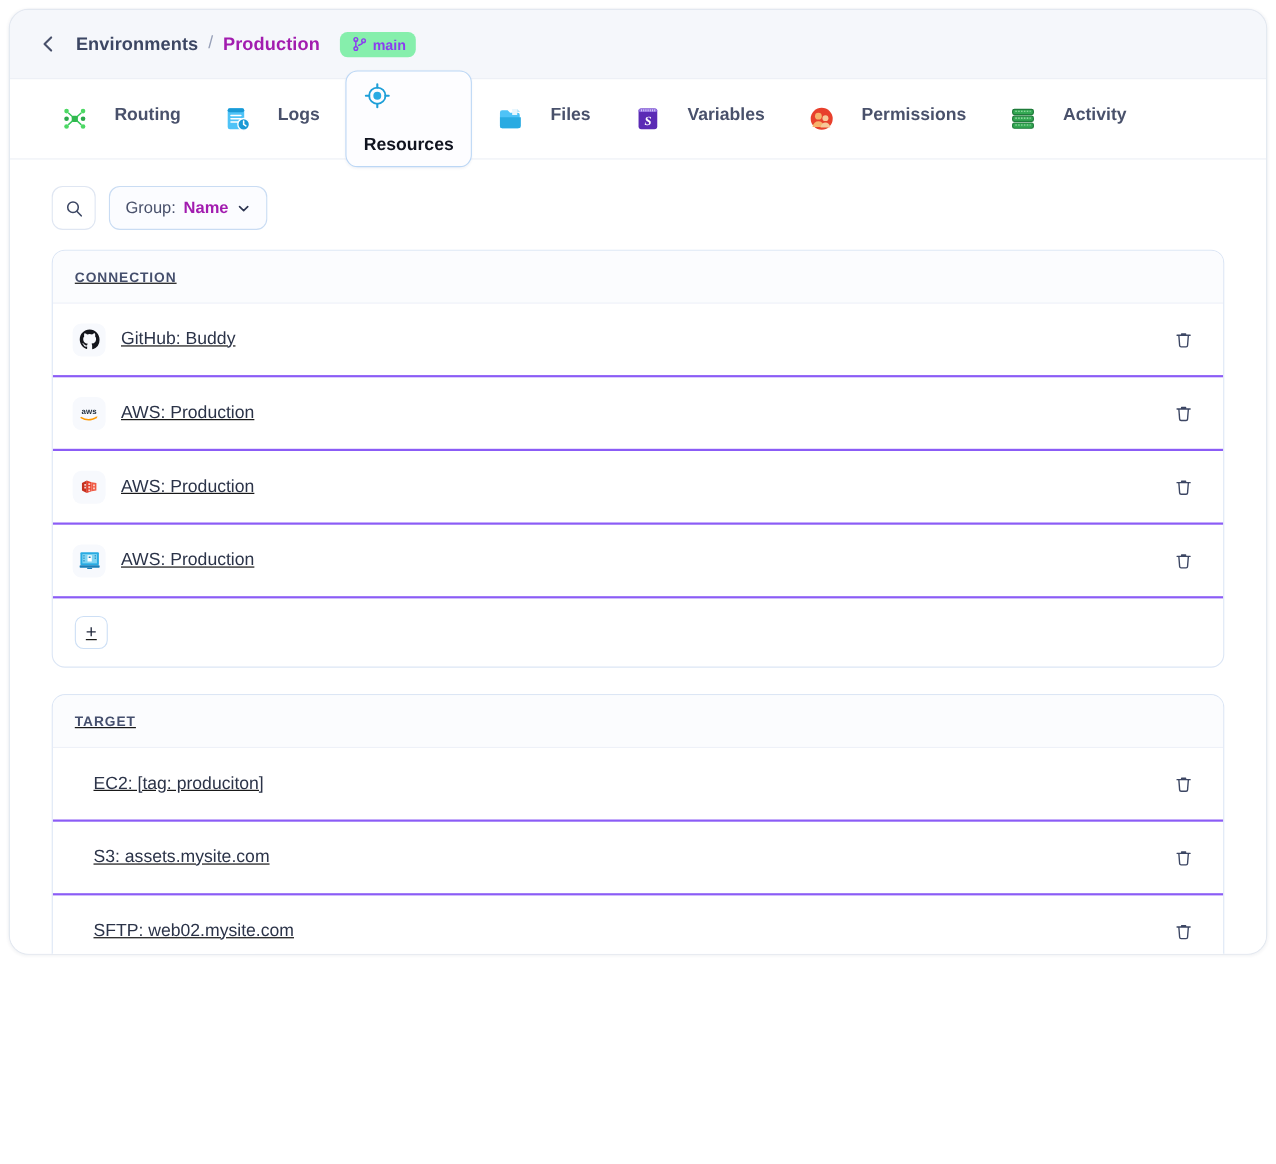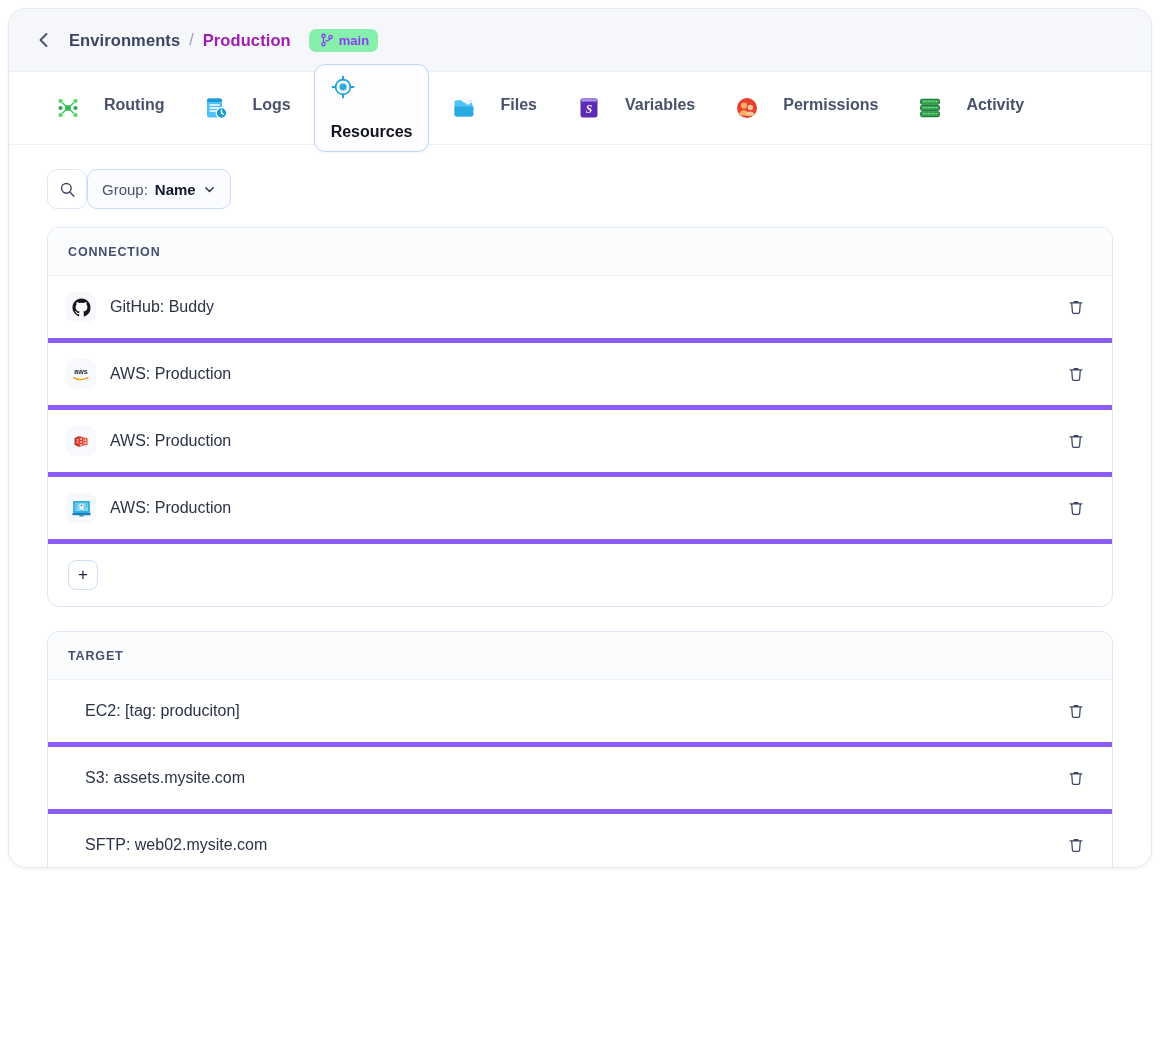--- a/index.html
+++ b/index.html
@@ -113,6 +113,7 @@
   .toolbar {
     display: flex;
     align-items: center;
+    gap: 12px;
     padding: 24px 30px 18px 38px;
   }
   .icon-btn {

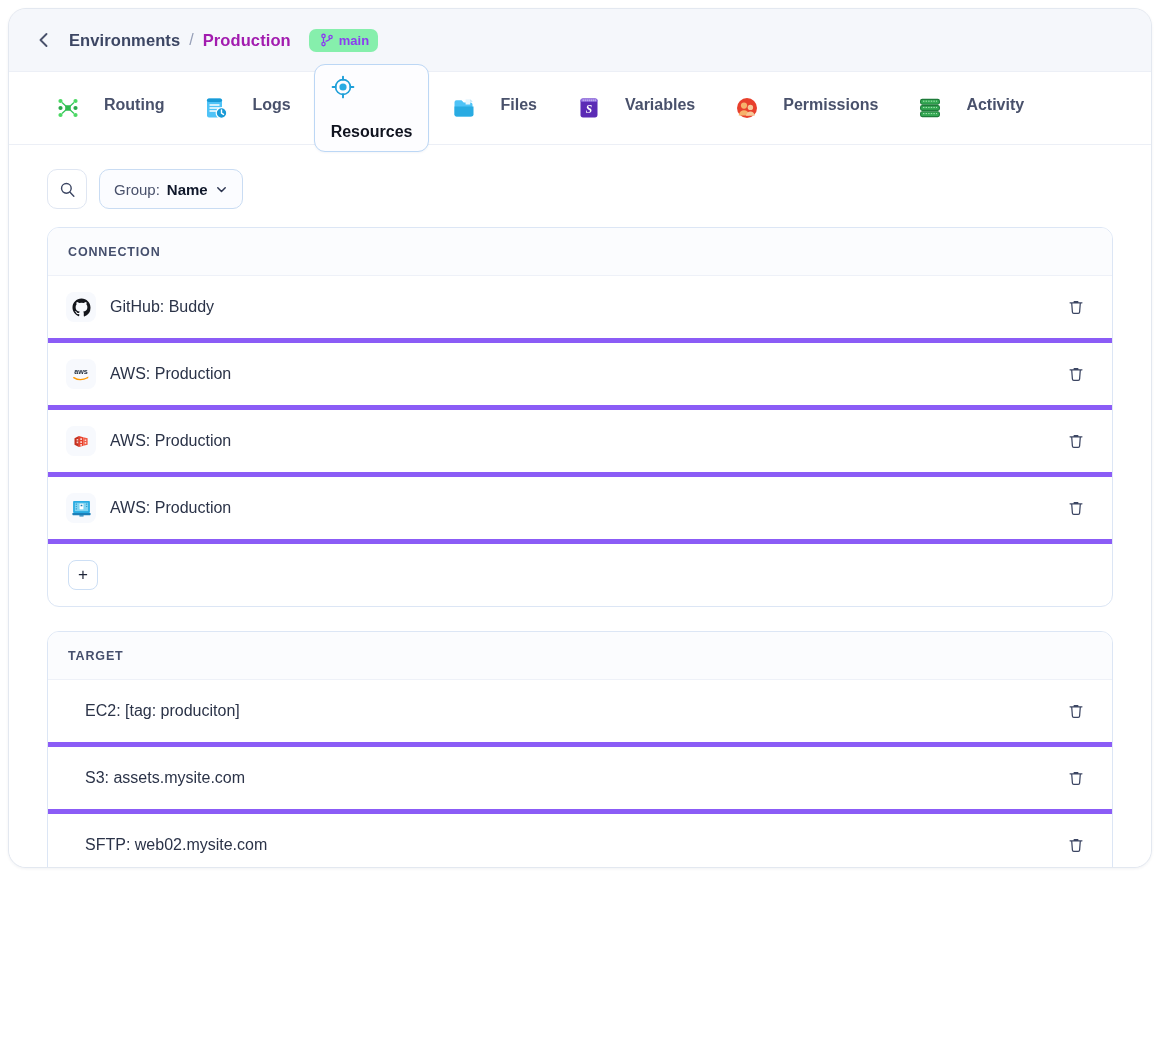--- a/index.html
+++ b/index.html
@@ -137,7 +137,7 @@
     font-size: 15px;
     color: #49516b;
   }
-  .group-btn .gval { color: #0f172a; font-weight: 700; }
+  .group-btn .gval { color: #a21caf; font-weight: 700; }
   .group-btn .chev { color: #2d3550; display:flex; }
 
   

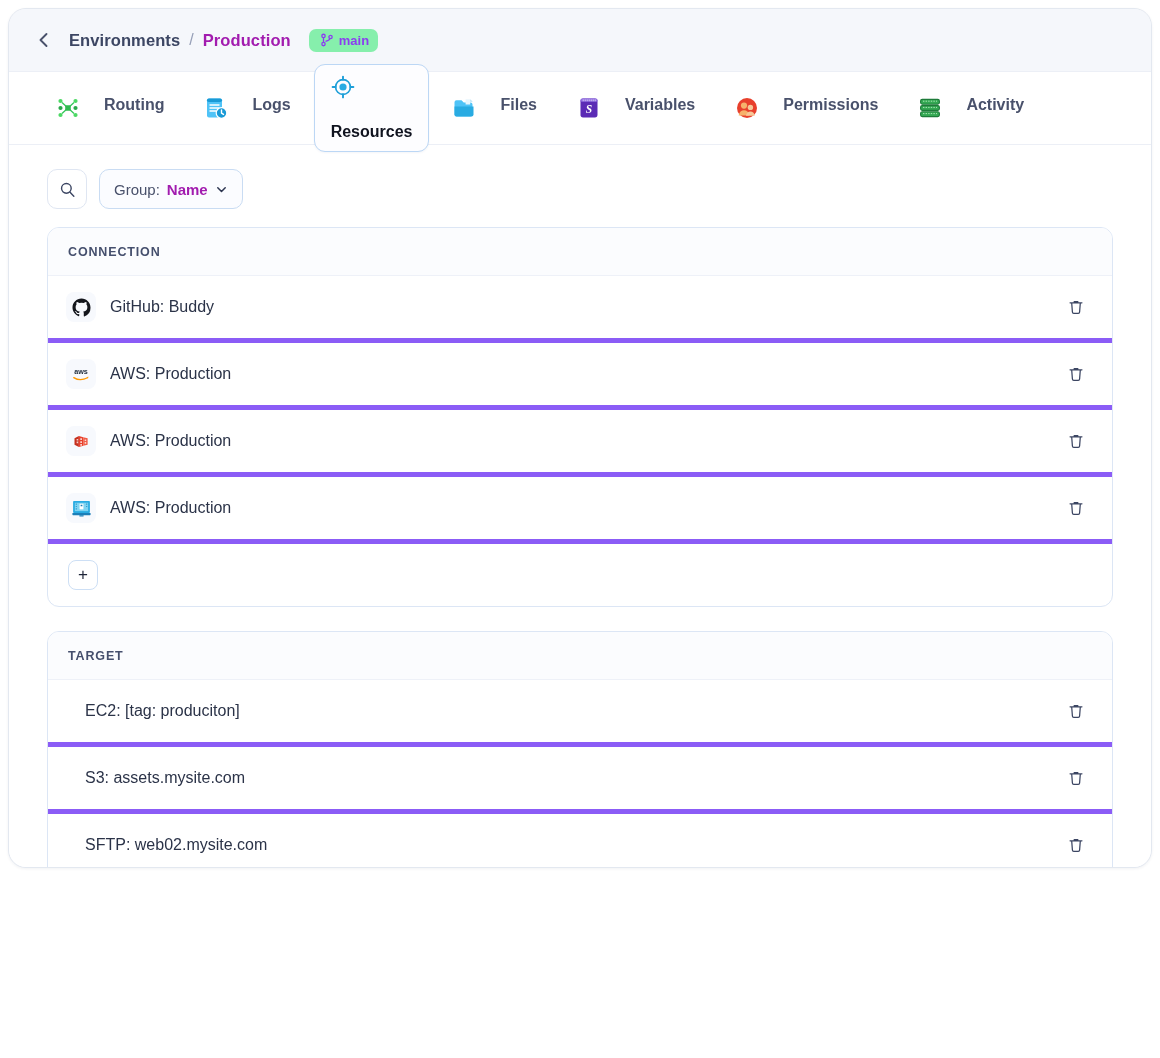--- a/index.html
+++ b/index.html
@@ -141,7 +141,7 @@
   .group-btn .chev { color: #2d3550; display:flex; }
 
   
-  .cards { padding: 0 38px; }
+  .cards { padding: 0 38px; text-decoration: underline; }
   .card {
     border: 1px solid #dce6f5;
     border-radius: 12px;

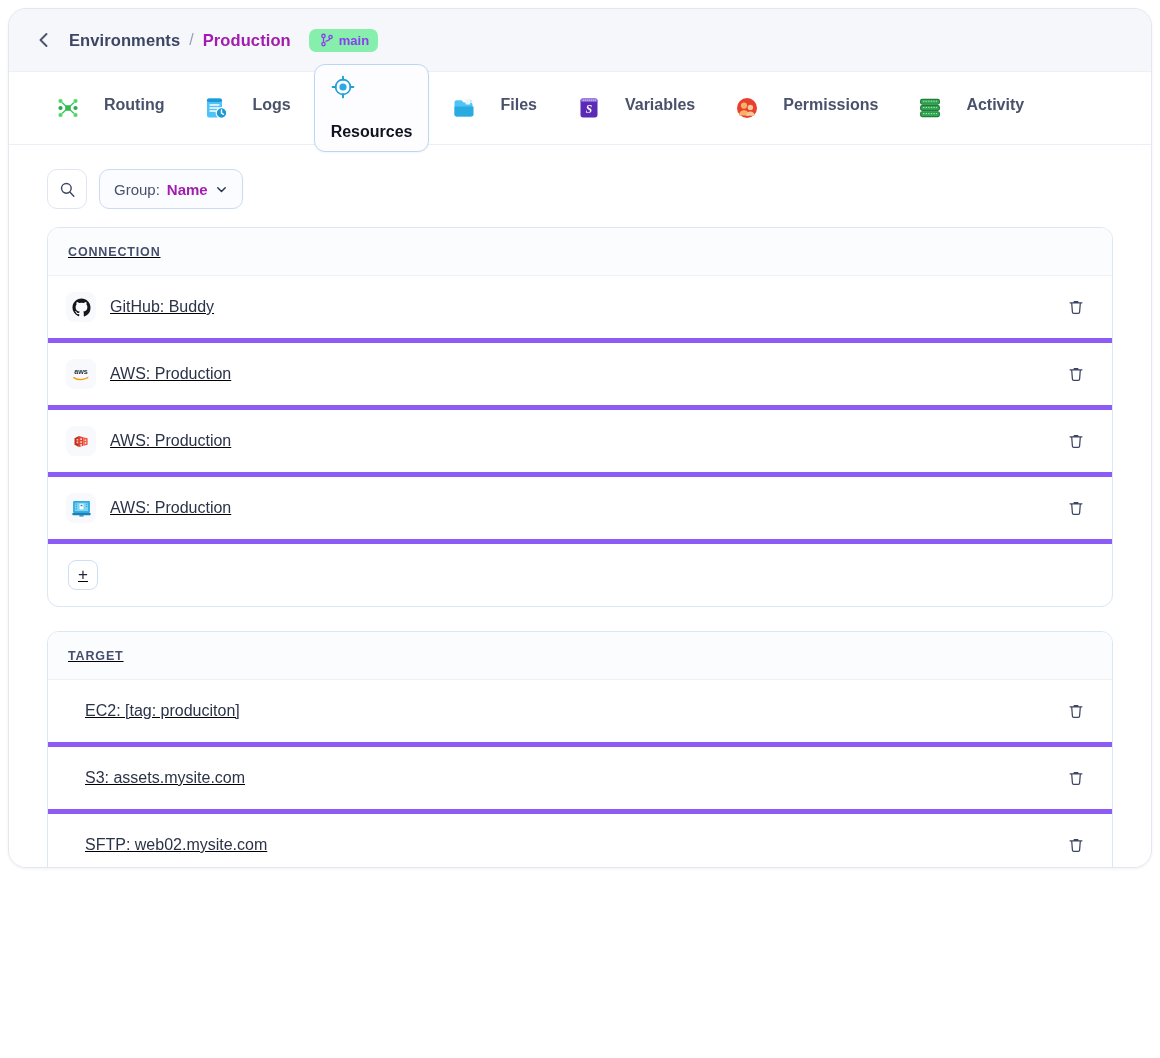--- a/index.html
+++ b/index.html
@@ -166,7 +166,7 @@
     align-items: center;
     height: 67px;
     padding: 0 20px 0 18px;
-    border-bottom: 5px solid #8b5cf6;
+    border-bottom: 2px solid #8b5cf6;
     gap: 14px;
   }
   .row:last-of-type { border-bottom: 1px solid #eef1f8; }

